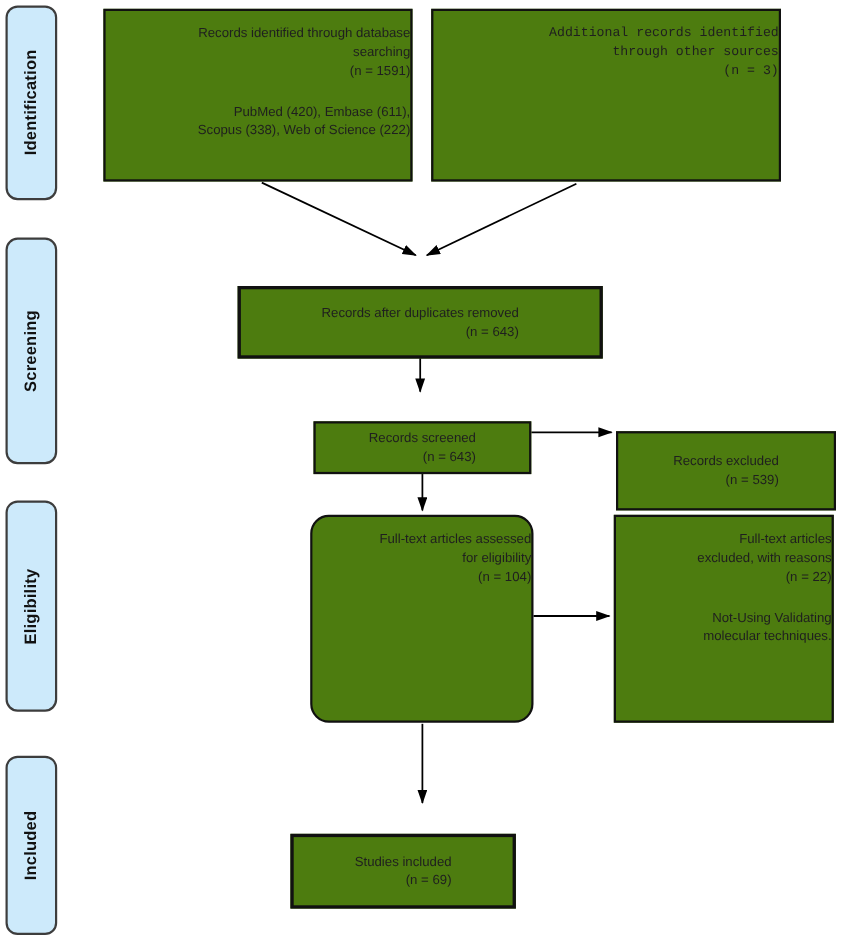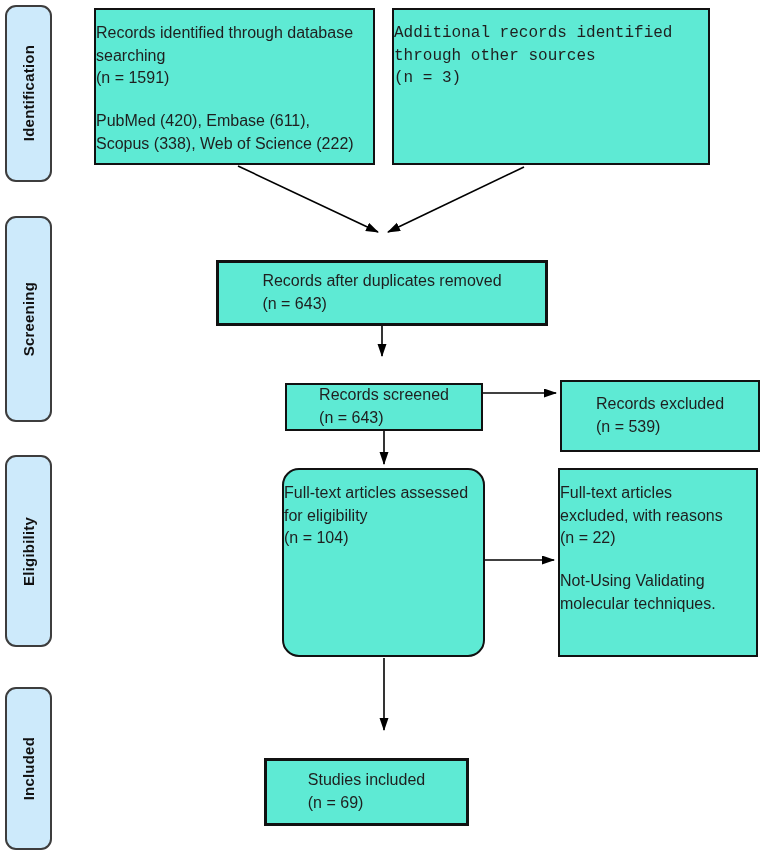--- a/index.html
+++ b/index.html
@@ -46,12 +46,12 @@
   
   .fbox {
     position: absolute;
-    background: #5eead4;
+    background: #4d7c0f;
     border: 2px solid var(--box-border, #111111);
     box-sizing: border-box;
-    font-size: 16px;
+    font-size: 12px;
     line-height: 1.42;
-    text-align: left;
+    text-align: right;
   }
   .fbox .box-text { white-space: pre-line; }
   .fbox.center {

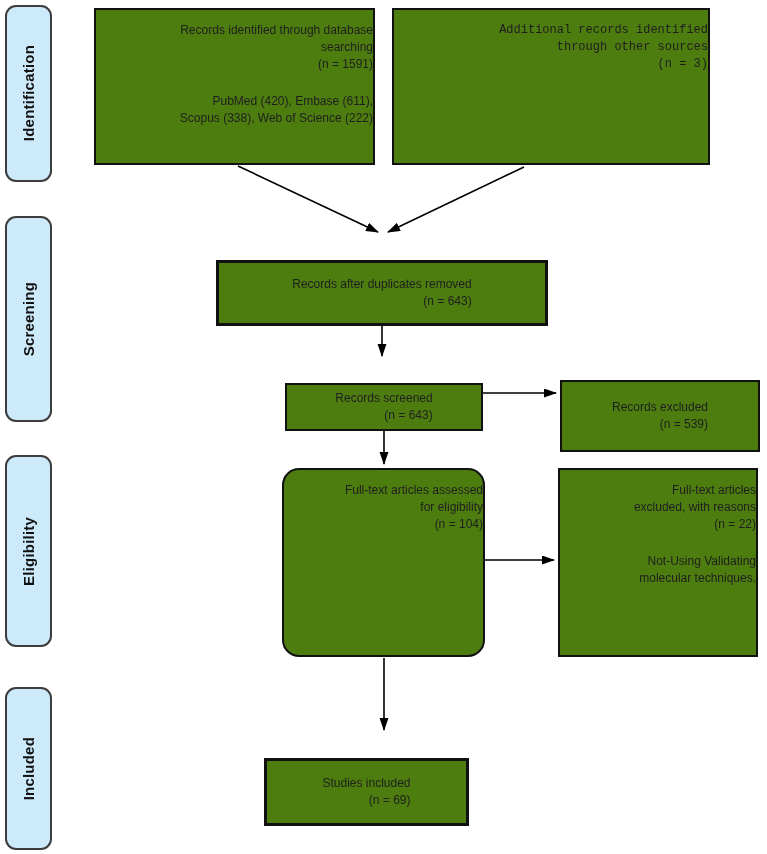--- a/index.html
+++ b/index.html
@@ -68,7 +68,7 @@
   .box-b { left: 392px; top: 8px;   width: 318px; height: 157px; font-family: Liberation Mono, monospace; }
   .box-c { left: 216px; top: 236px; width: 332px; height: 66px; border-width: 3px; }
   .box-d { left: 285px; top: 359px; width: 198px; height: 48px; }
-  .box-e { left: 560px; top: 356px; width: 200px; height: 72px; }
+  .box-e { left: 560px; top: 368px; width: 200px; height: 72px; }
   .box-f { left: 282px; top: 468px; width: 203px; height: 189px; border-radius: 17px; }
   .box-g { left: 558px; top: 468px; width: 200px; height: 189px; }
   .box-h { left: 264px; top: 734px; width: 205px; height: 68px; border-width: 3px; }

